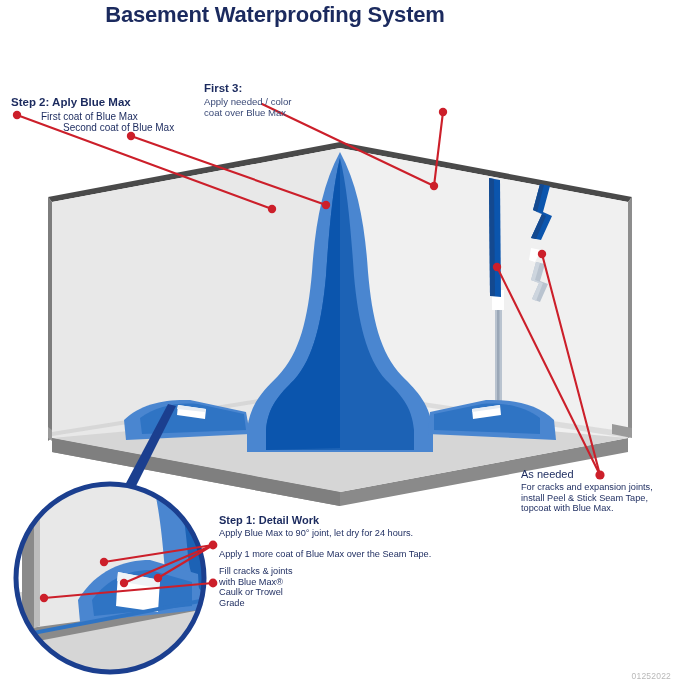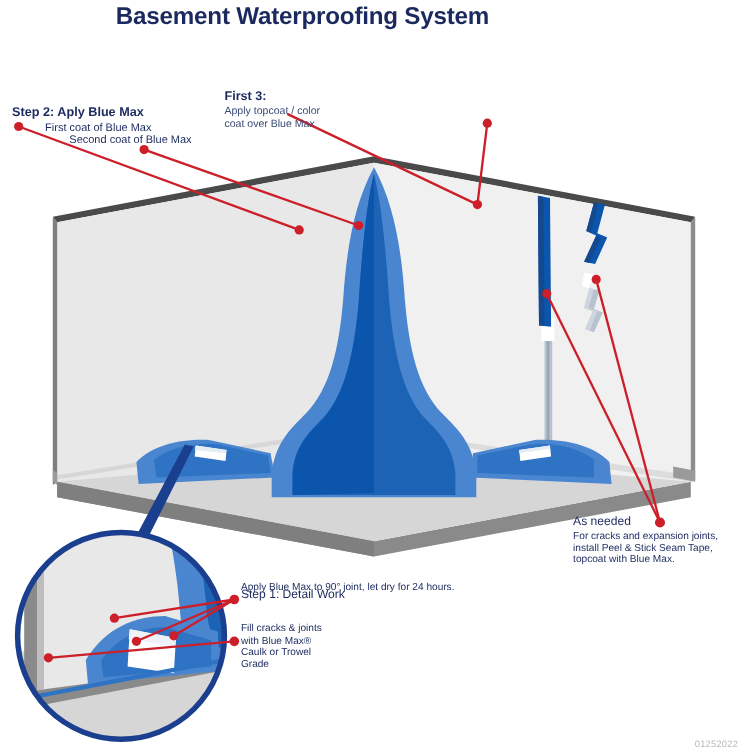--- a/index.html
+++ b/index.html
@@ -336,7 +336,7 @@
   <div class="lbl" id="step2-sub2">Second coat of Blue Max</div>
 
   <div class="lbl" id="step3">First 3:</div>
-  <div class="lbl" id="step3-body"><span>Apply topcoat / color</span><br><span>coat over Blue Max</span></div>
+  <div class="lbl" id="step3-body"><span>Apply needed / color</span><br><span>coat over Blue Max</span></div>
 
 
   <div class="lbl" id="asneeded">As needed</div>

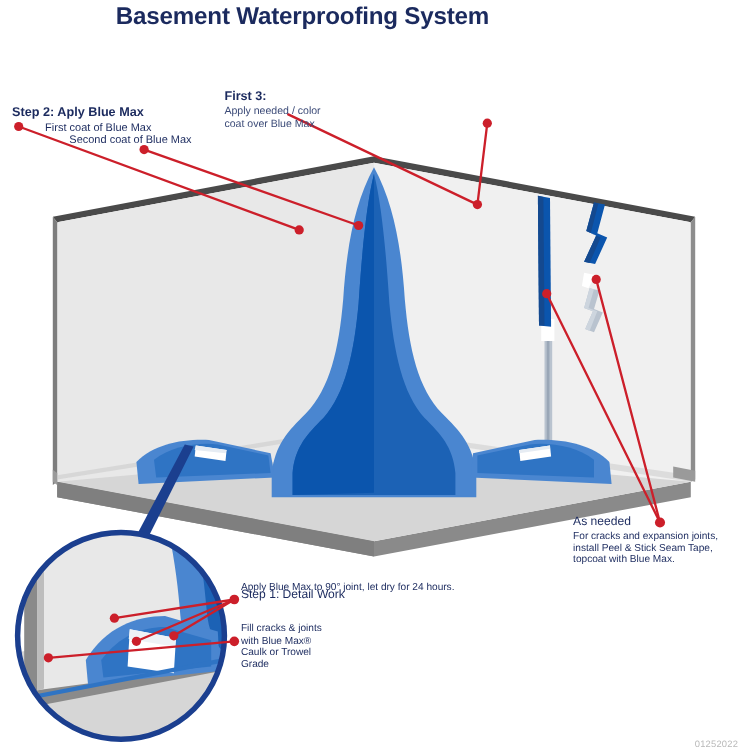--- a/index.html
+++ b/index.html
@@ -102,8 +102,7 @@
     left: 219px;
     top: 514px;
     font-size: 11px;
-    font-weight: normal;
-    margin-top: 21px;
+    font-weight: bold;
   }
   #step1-body {
     left: 219px;

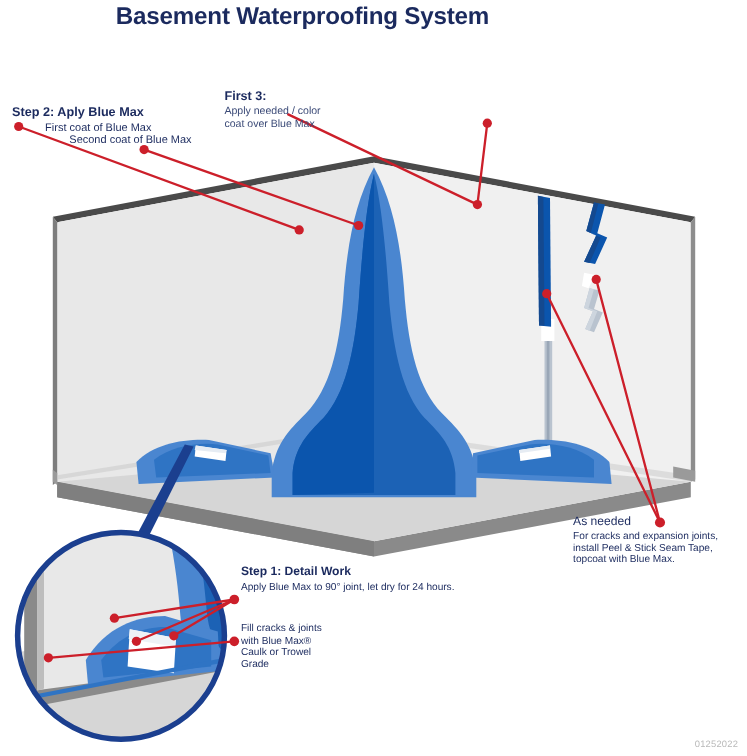--- a/index.html
+++ b/index.html
@@ -342,7 +342,7 @@
   <div class="lbl" id="asneeded-body"><span>For cracks and expansion joints,</span><br><span>install Peel &amp; Stick Seam Tape,</span><br><span>topcoat with Blue Max.</span></div>
 
   <div class="lbl" id="step1">Step 1: Detail Work</div>
-  <div class="lbl" id="step1-body"><span>Apply Blue Max to 90° joint, let dry for 24 hours.</span><br><br></div>
+  <div class="lbl" id="step1-body"><span>Apply Blue Max to 90° joint, let dry for 24 hours.</span><br><br><span>Apply 1 more coat of Blue Max over the Seam Tape.</span></div>
 
   <div class="lbl" id="fill-body"><span>Fill cracks &amp; joints</span><br><span>with Blue Max®</span><br><span>Caulk or Trowel</span><br><span>Grade</span></div>
 

